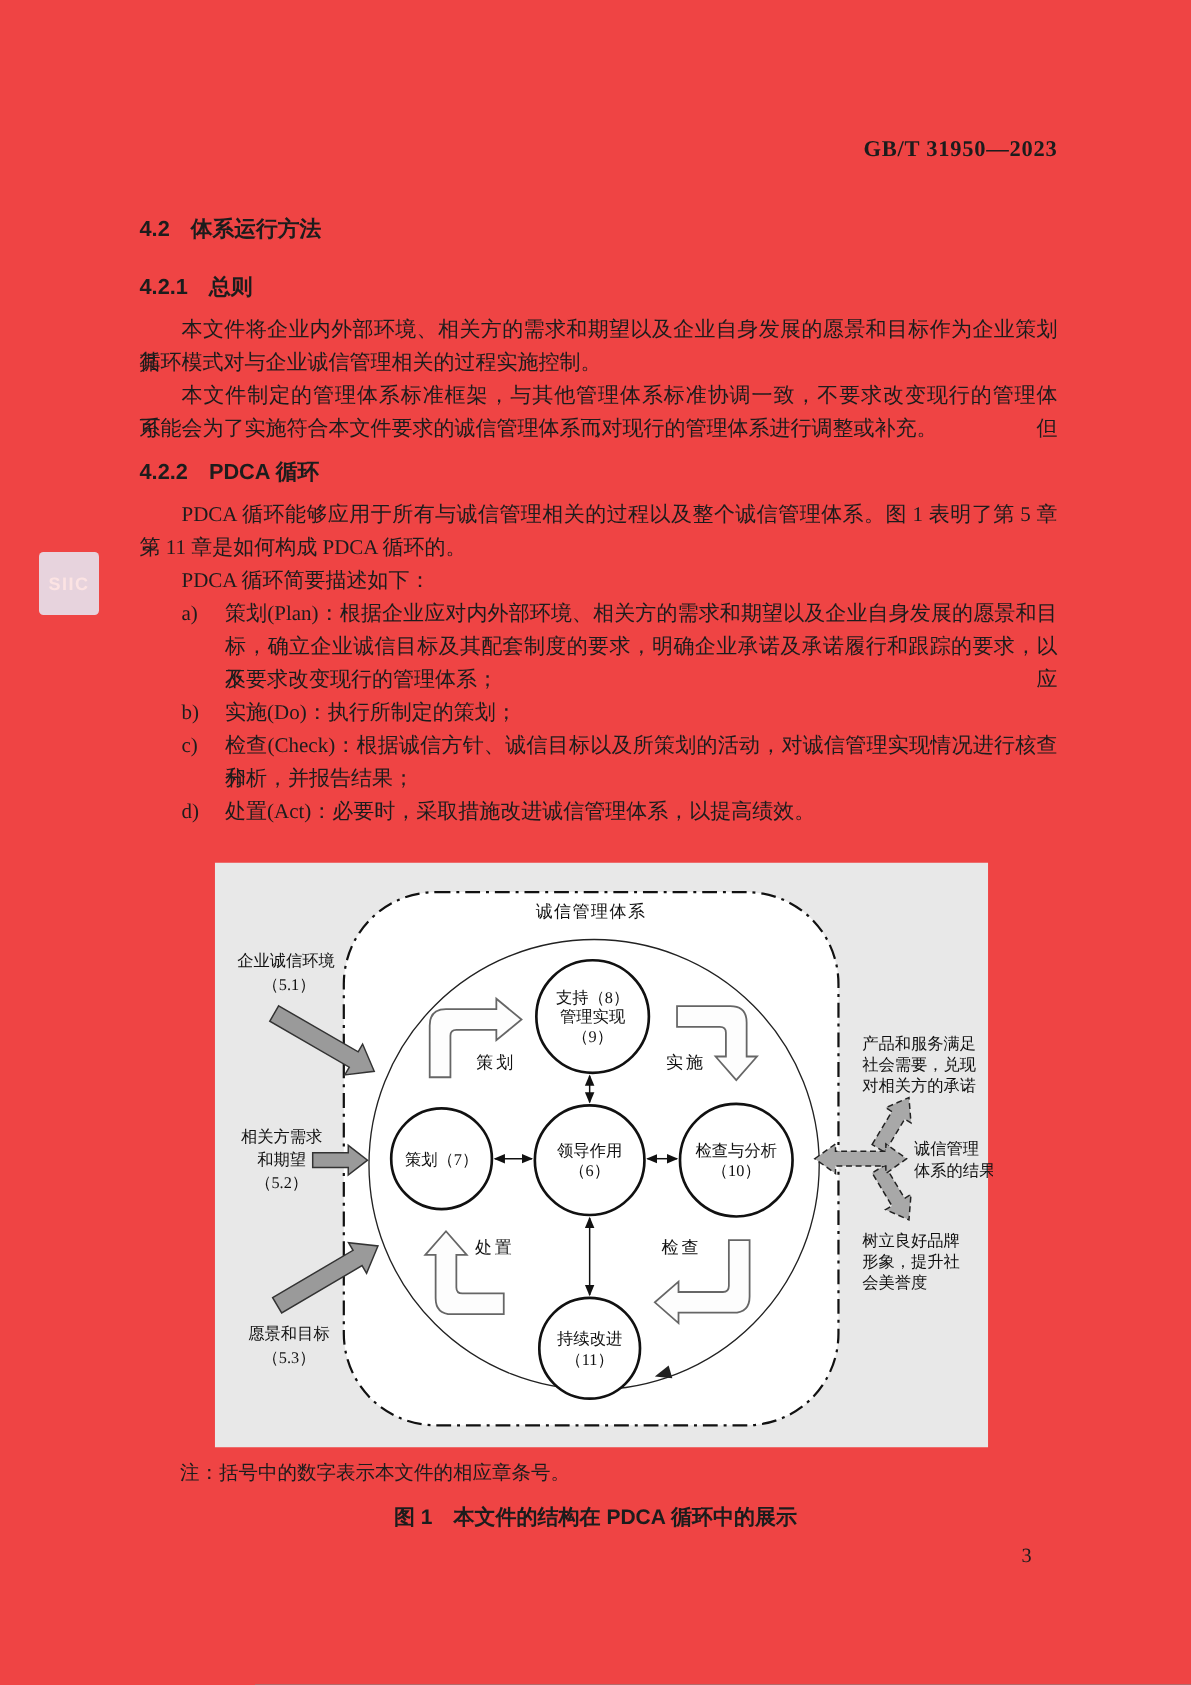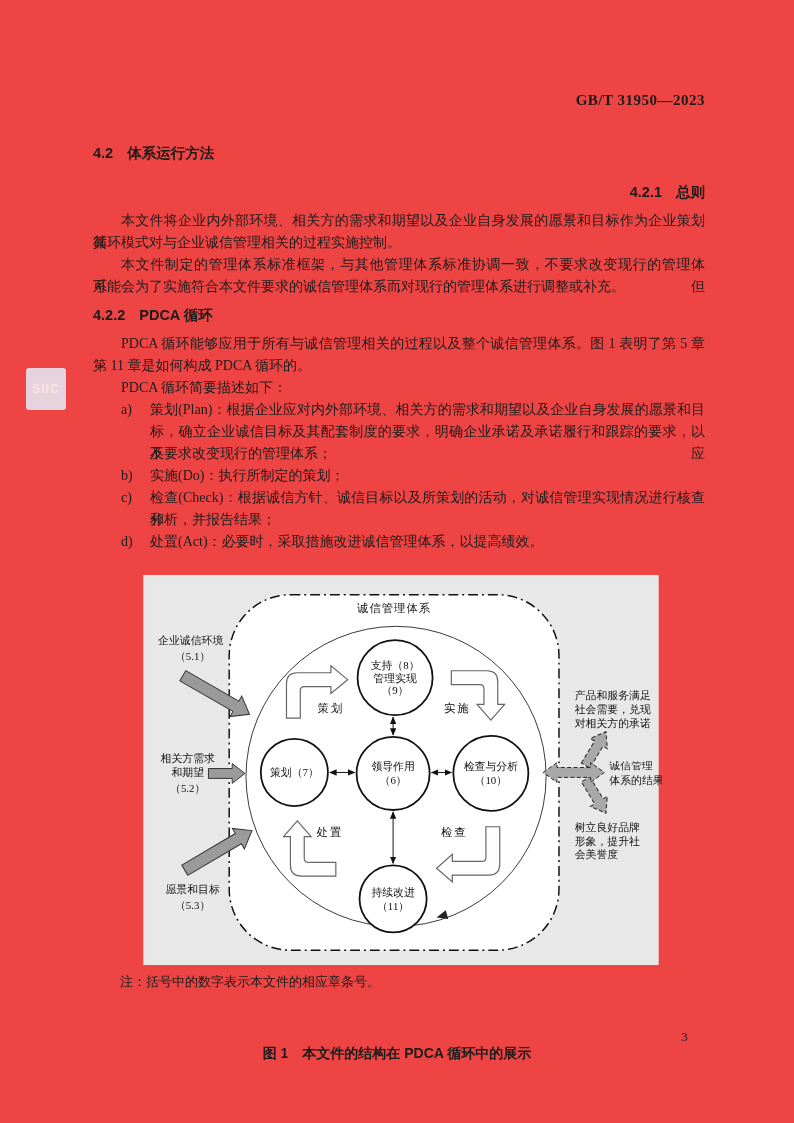--- a/index.html
+++ b/index.html
@@ -24,7 +24,7 @@
   .h { font-family:"Liberation Sans", sans-serif; font-weight:bold;
        font-size:14.5px; height:22px; line-height:22px; }
   .h .num { margin-right:14px; }
-  .mt17 { margin-top:17px;text-align:right; }
+  .mt17 { margin-top:17px; }
   .mt7  { margin-top:7px; }
   .mt6  { margin-top:6px; }
   .bline { font-size:14px; height:22px; line-height:22px; white-space:nowrap; }

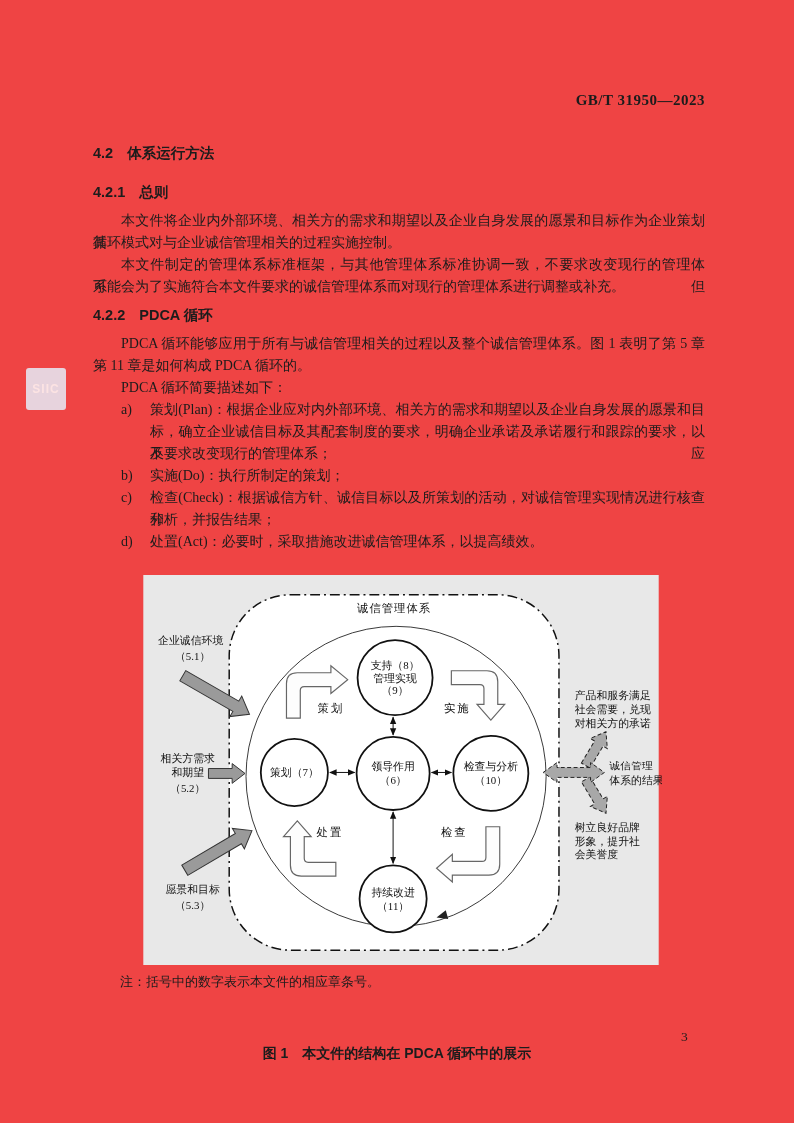--- a/index.html
+++ b/index.html
@@ -38,7 +38,7 @@
   }
   .fig-caption {
     position:absolute; left:0; top:1003px; width:794px; text-align:center;
-    font-family:"Liberation Sans", sans-serif; font-weight:bold; font-size:14px;margin-top:42px;
+    font-family:"Liberation Sans", sans-serif; font-weight:bold; font-size:14px;
   }
   .page-number { position:absolute; left:681px; top:1029px; font-size:13.5px; }
   svg text { font-family:"Liberation Serif", serif; fill:#111; }

